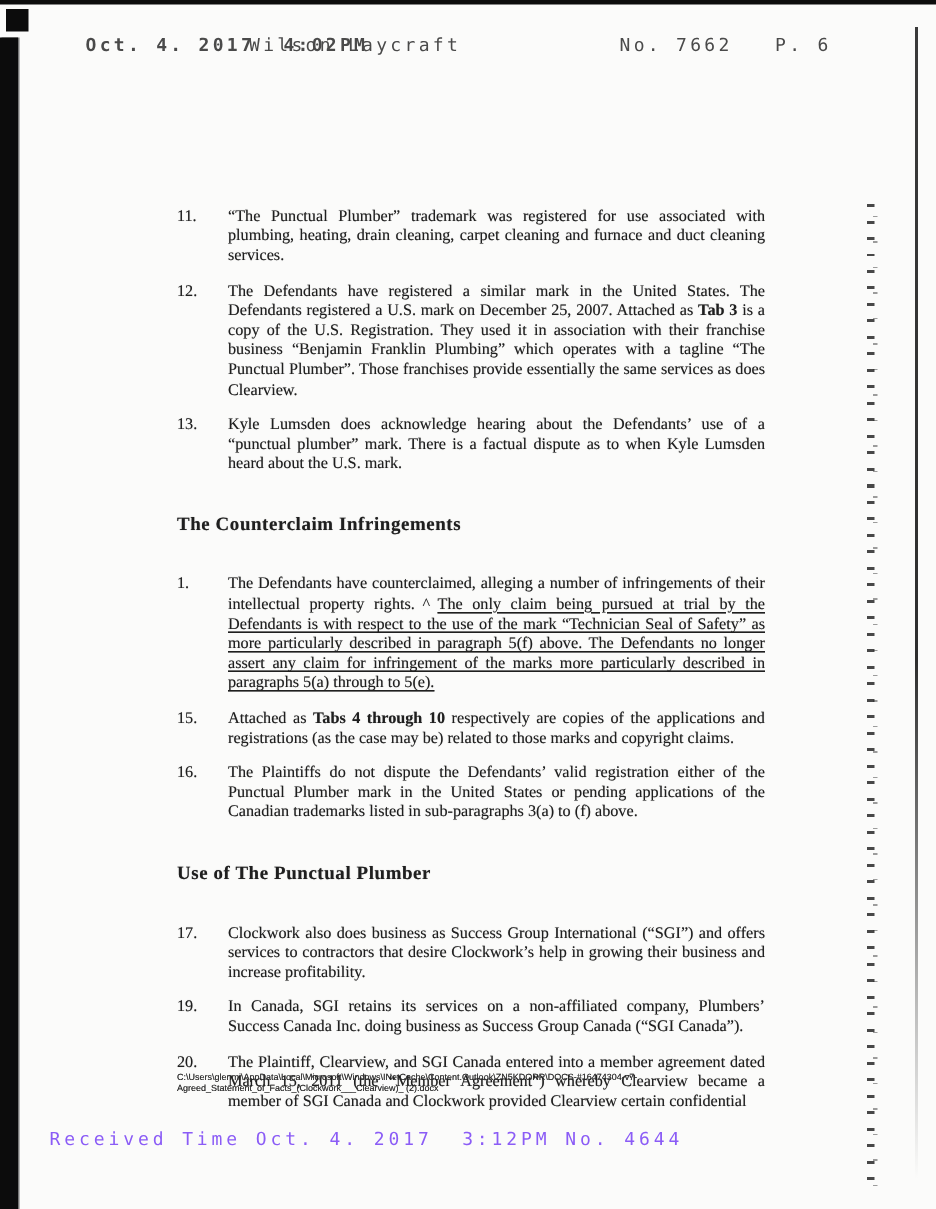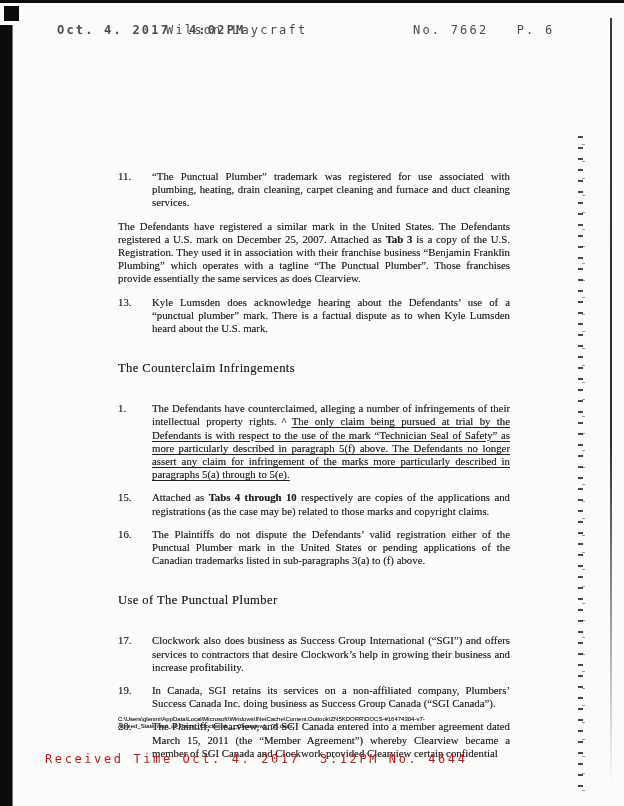--- a/index.html
+++ b/index.html
@@ -42,7 +42,7 @@
   
   #doc-flow{
     position:absolute;
-    left:118px;top:138px;width:392px;margin-top:32px;
+    left:118px;top:138px;width:392px;
   }
   .para{
     display:flex;

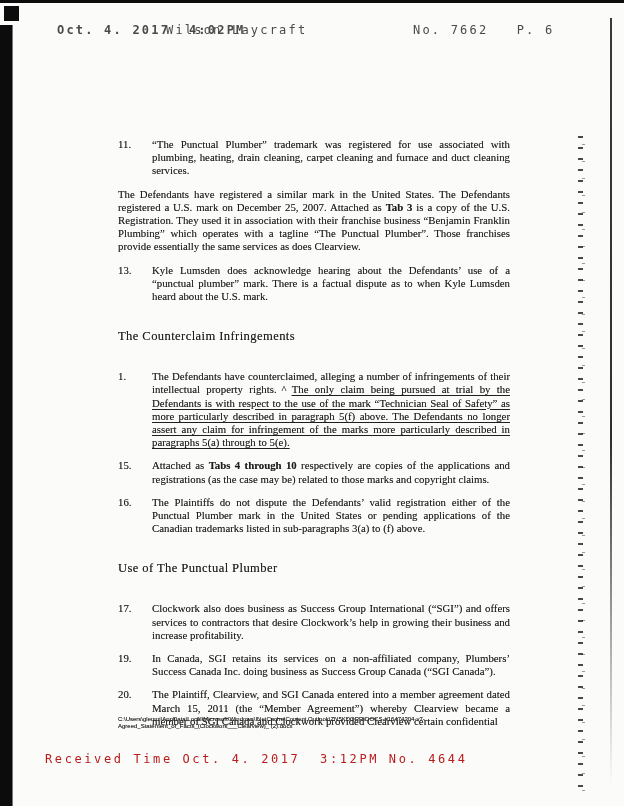--- a/index.html
+++ b/index.html
@@ -90,6 +90,7 @@
       <span class="ptext"><span>“The Punctual Plumber” trademark was registered for use associated with plumbing, heating, drain cleaning, carpet cleaning and furnace and duct cleaning services.</span></span>
     </div>
     <div class="para">
+      <span class="num">12.</span>
       <span class="ptext"><span>The Defendants have registered a similar mark in the United States.  The Defendants registered a U.S. mark on December 25, 2007. Attached as </span><span class="seg-b">Tab 3</span><span> is a copy of the U.S. Registration. They used it in association with their franchise business “Benjamin Franklin Plumbing” which operates with a tagline “The Punctual Plumber”.  Those franchises provide essentially the same services as does Clearview.</span></span>
     </div>
     <div class="para">

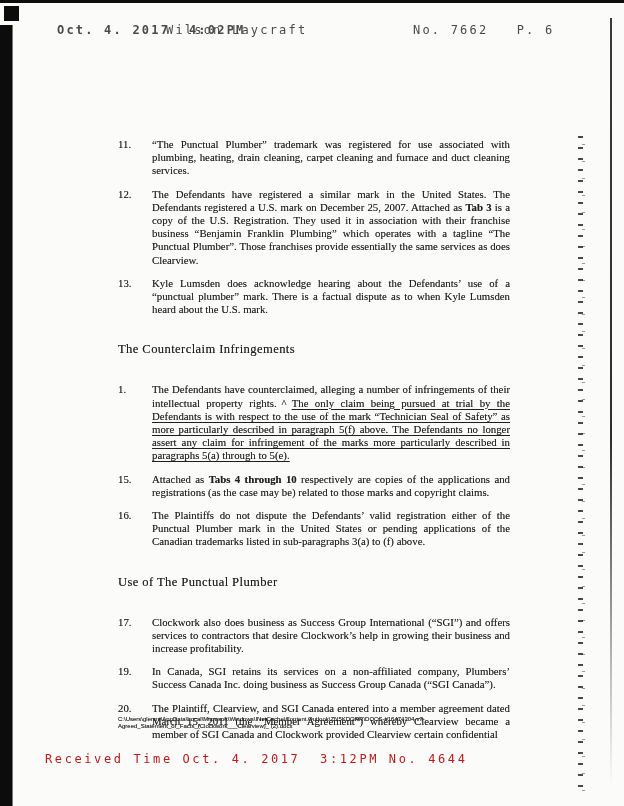--- a/index.html
+++ b/index.html
@@ -57,7 +57,7 @@
   .seg-u{text-decoration:underline;text-decoration-thickness:.9px;text-underline-offset:1.5px;}
   .seg-caret{padding:0 5px;}
   .heading{
-    font-weight:normal;
+    font-weight:bold;
     font-size:12.6px;
     letter-spacing:.4px;
     margin:26px 0 26px 0;

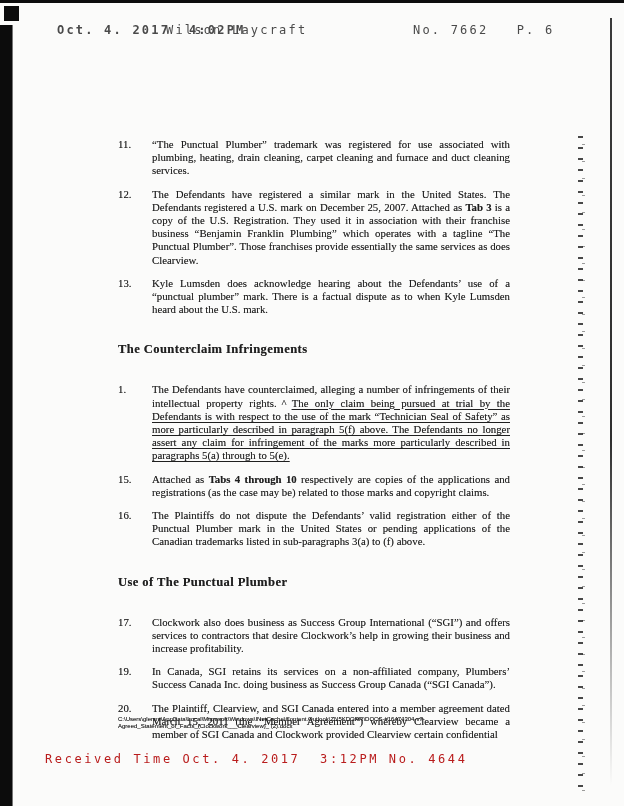--- a/index.html
+++ b/index.html
@@ -38,7 +38,7 @@
   #fax-left{left:57px;top:23px;font-weight:bold;}
   #fax-sender{left:166px;top:23px;}
   #fax-right{left:413px;top:23px;}
-  #received-line{left:45px;top:752px;color:#b91c1c;letter-spacing:2.6px;}
+  #received-line{left:33px;top:752px;color:#8b5cf6;letter-spacing:2.6px;}
   
   #doc-flow{
     position:absolute;

